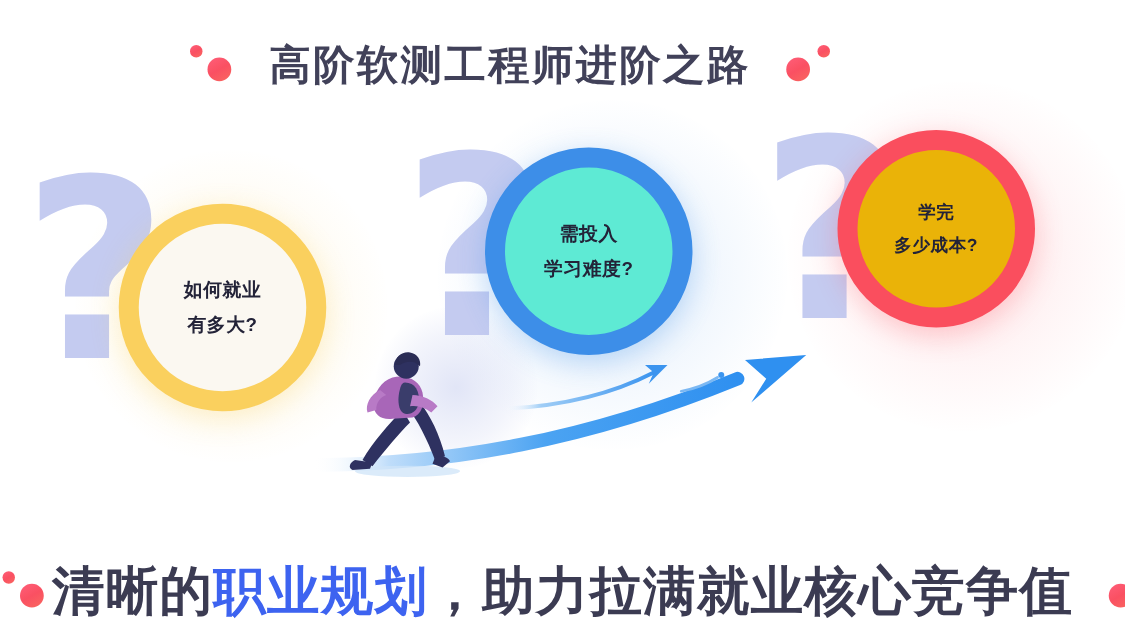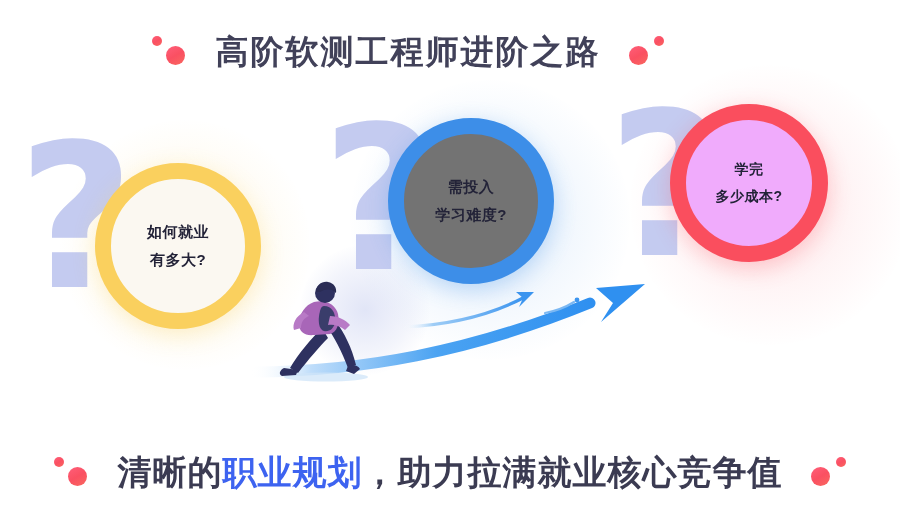--- a/index.html
+++ b/index.html
@@ -90,7 +90,7 @@
   .ring-red{
     left:670px;top:104px;width:158px;height:158px;
     border:16px solid #fa4e5e;
-    background:#f0abfc;
+    background:#eab308;
     box-shadow:0 6px 22px rgba(250,78,94,.28);
   }
   .ring-red .line{font-size:14px;}

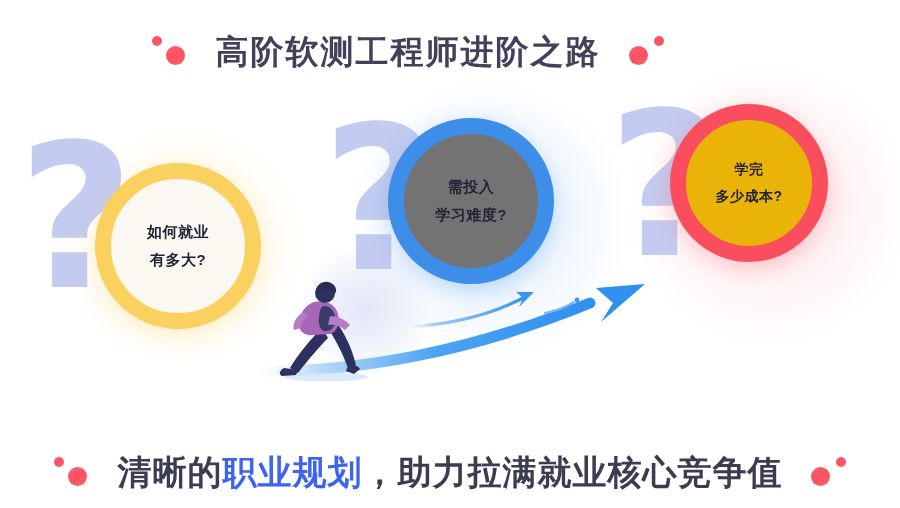--- a/index.html
+++ b/index.html
@@ -84,7 +84,7 @@
   .ring-blue{
     left:388px;top:118px;width:166px;height:166px;
     border:16px solid #3d8ee8;
-    background:#737373;
+    background:#5eead4;
     box-shadow:0 6px 22px rgba(61,142,232,.30);
   }
   .ring-red{

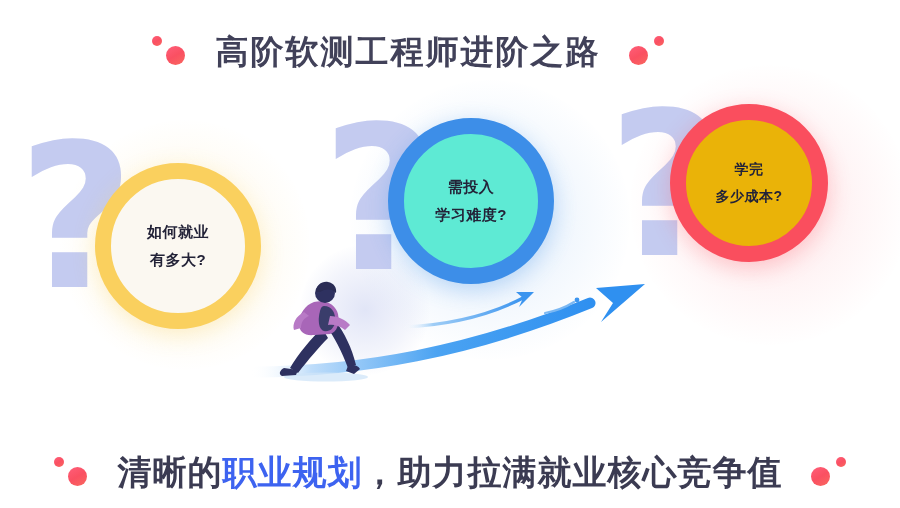--- a/index.html
+++ b/index.html
@@ -107,7 +107,7 @@
     display:flex;align-items:center;justify-content:center;gap:22px;
   }
   .footer-text{
-    font-size:34px;font-weight:bold;letter-spacing:1px;
+    font-size:42px;font-weight:bold;letter-spacing:1px;
     color:#3b3b52;white-space:nowrap;
   }
   .footer-text .hl{color:#3d63f0;}

